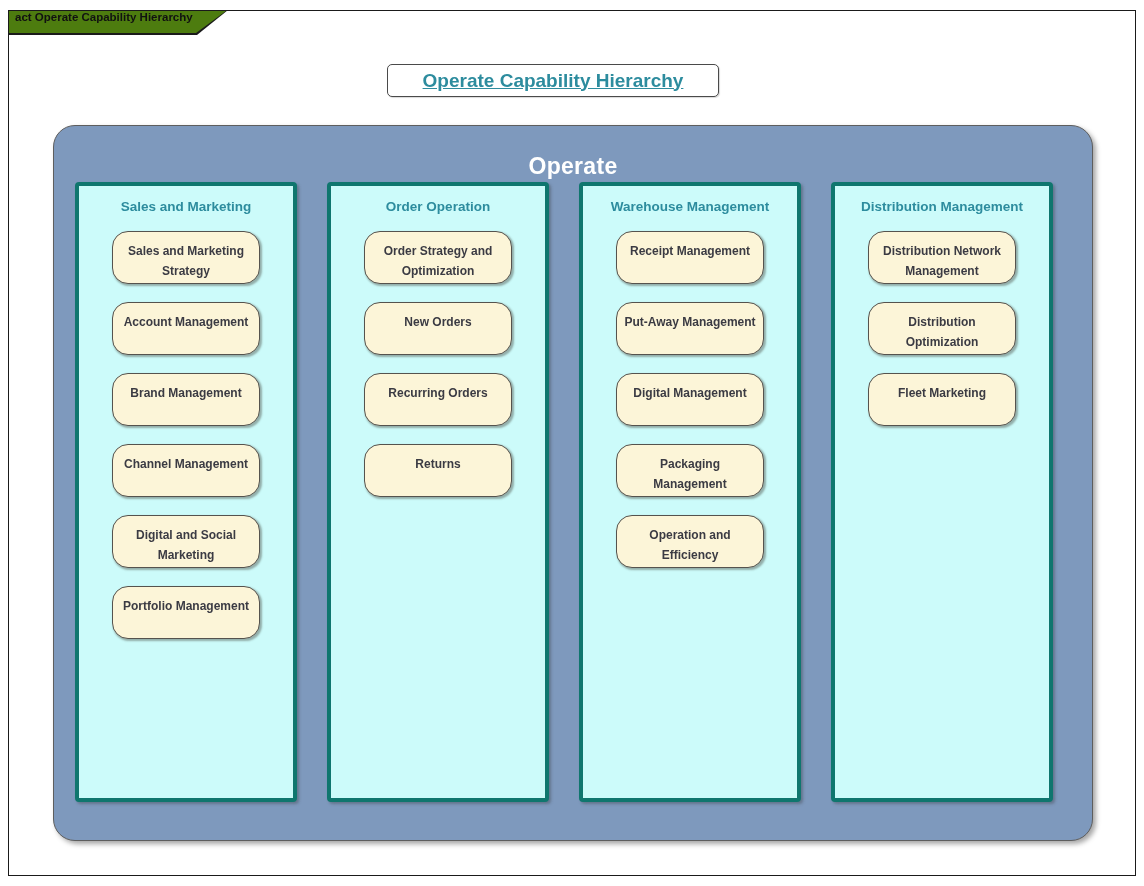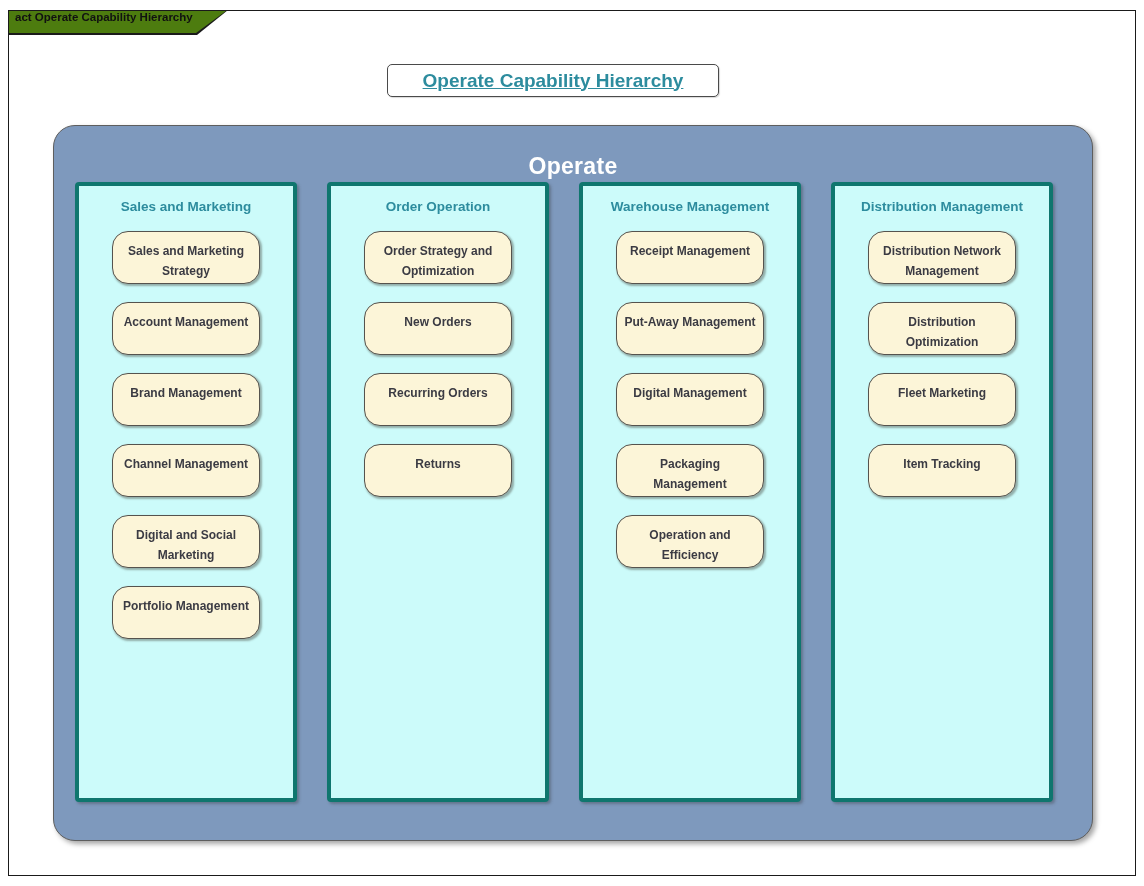--- a/index.html
+++ b/index.html
@@ -170,9 +170,6 @@
     <span>Fleet Marketing</span>
   </div>
 
-  <div class="cap-box">
-    <span>Item Tracking</span>
-  </div>
 </div>
   </section>
 </div>

